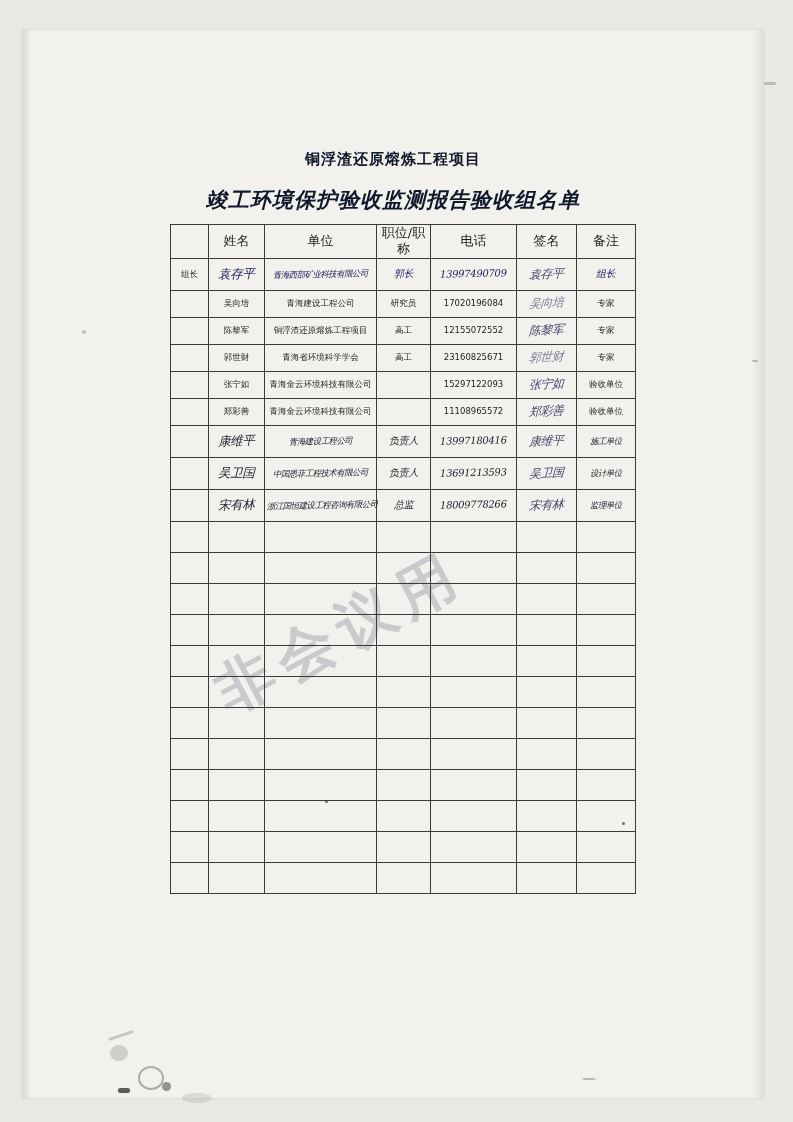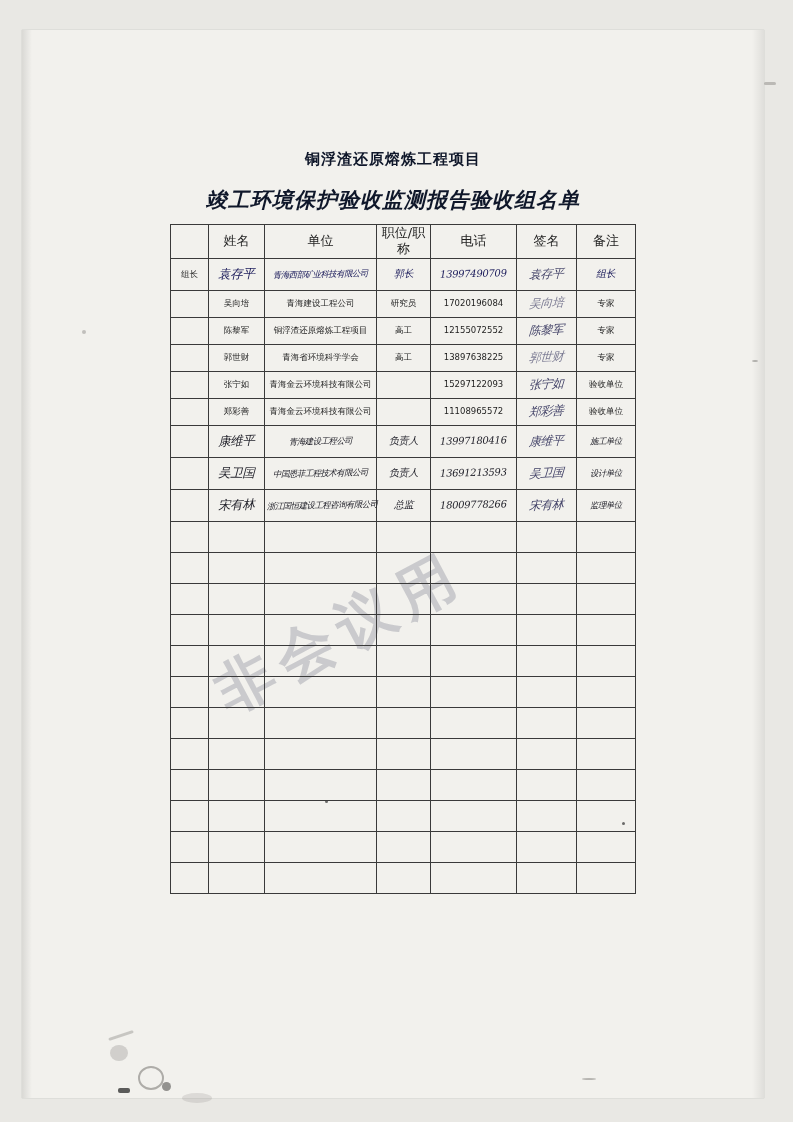--- a/index.html
+++ b/index.html
@@ -255,7 +255,7 @@
             <td>郭世财</td>
             <td>青海省环境科学学会</td>
             <td>高工</td>
-            <td>13897638225</td>
+            <td>23160825671</td>
             <td><span class="sig faint">郭世财</span></td>
             <td>专家</td>
           </tr>

